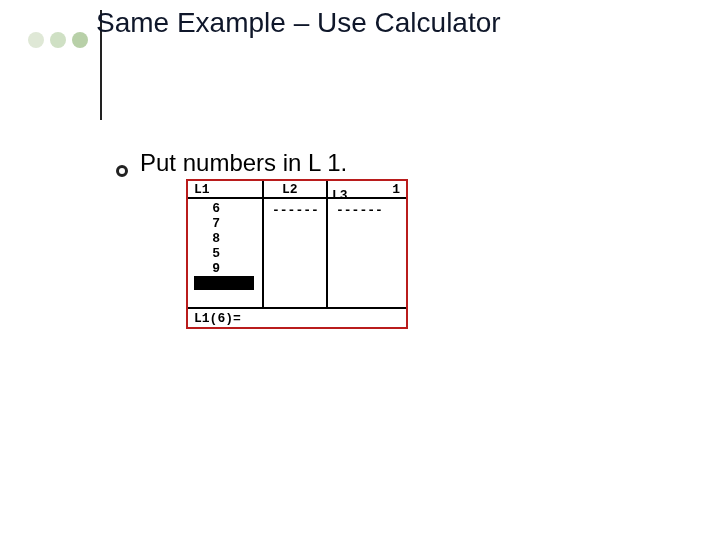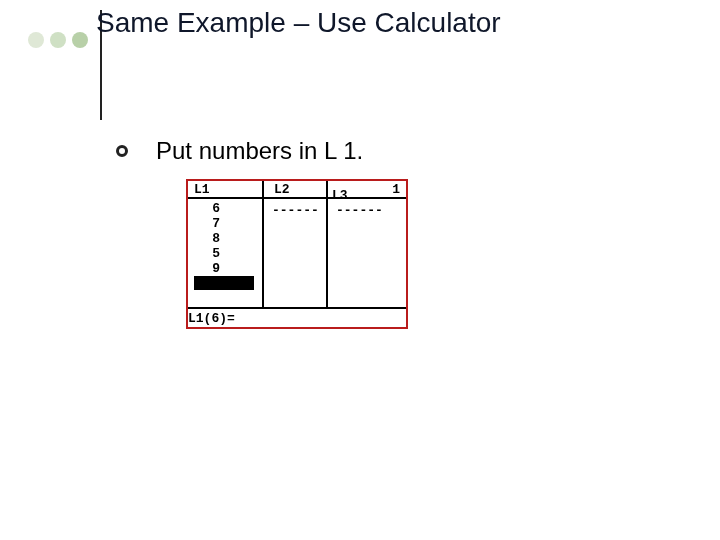--- a/index.html
+++ b/index.html
@@ -46,10 +46,10 @@
   .bullet-row {
     position: absolute;
     left: 116px;
-    top: 137px;
+    top: 149px;
     display: flex;
-    align-items: center;
-    gap: 28px;
+    align-items: flex-end;
+    gap: 12px;
   }
   .bullet-ring {
     width: 12px;

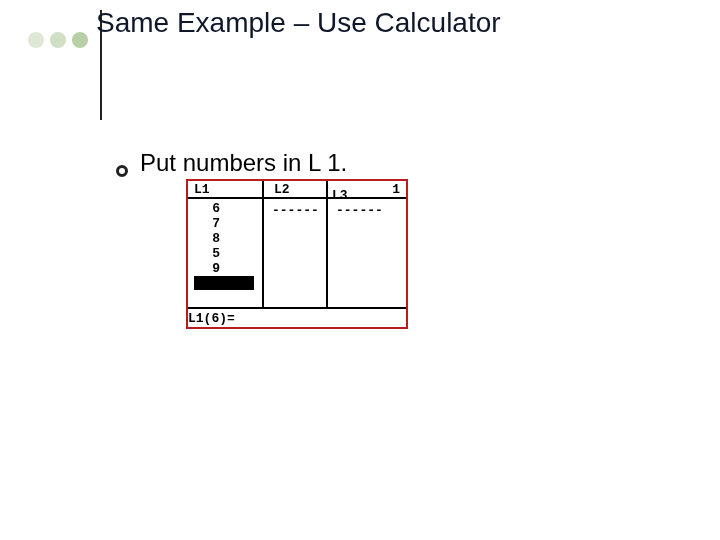--- a/index.html
+++ b/index.html
@@ -84,7 +84,7 @@
     top: 1px;
   }
   .h1 { left: 6px; }
-  .h2 { left: 86px; }
+  .h2 { left: 94px; }
   .h3 { left: 144px; margin-top: 6px; }
   .hnum { right: 6px; }
   .calc-body {

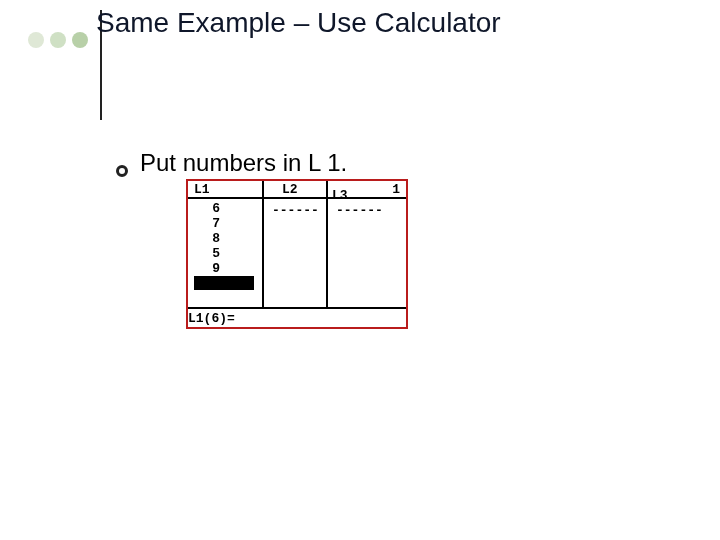--- a/index.html
+++ b/index.html
@@ -132,6 +132,7 @@
   .calc-footer {
     height: 20px;
     border-top: 2px solid #000;
+    padding-left: 6px;
     padding-top: 2px;
   }
 </style>

